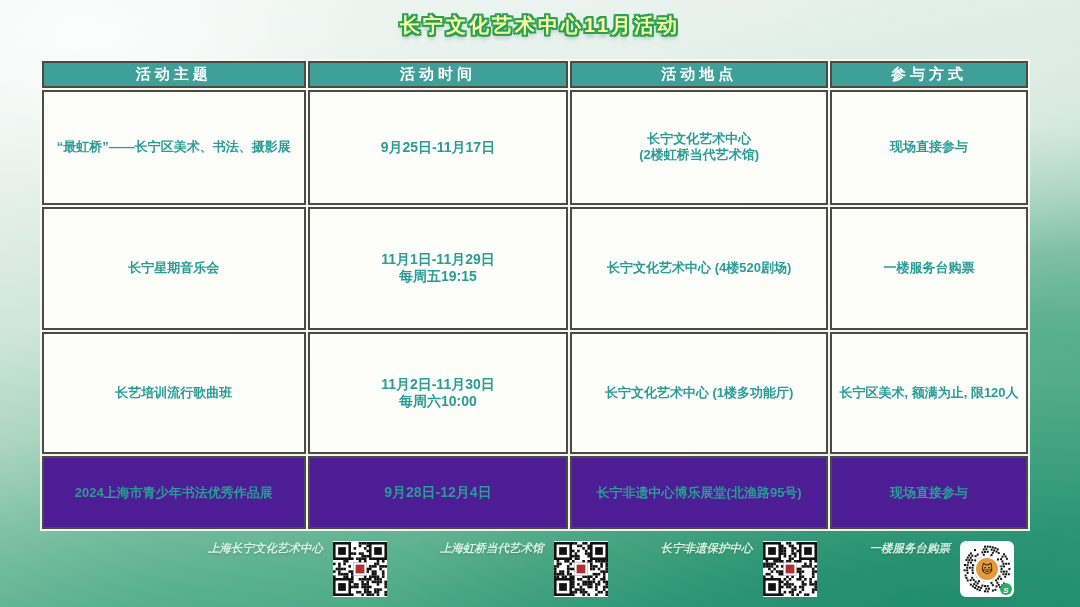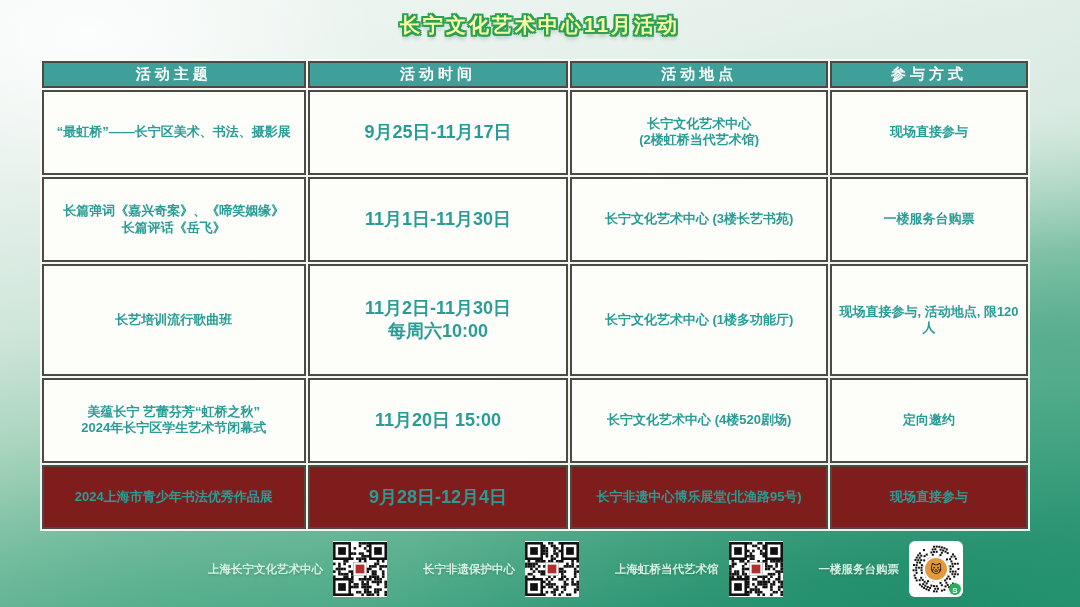--- a/index.html
+++ b/index.html
@@ -50,7 +50,7 @@
     height:24px;
     margin-left:28px;
   }
-  table.activities td.time { font-size:18px; }
+  table.activities td.time { font-size:14px; }
   table.activities tr.highlight td { background:#7f1d1d; }
   .col-theme  { width:26.9%; }
   .col-time   { width:26.6%; }

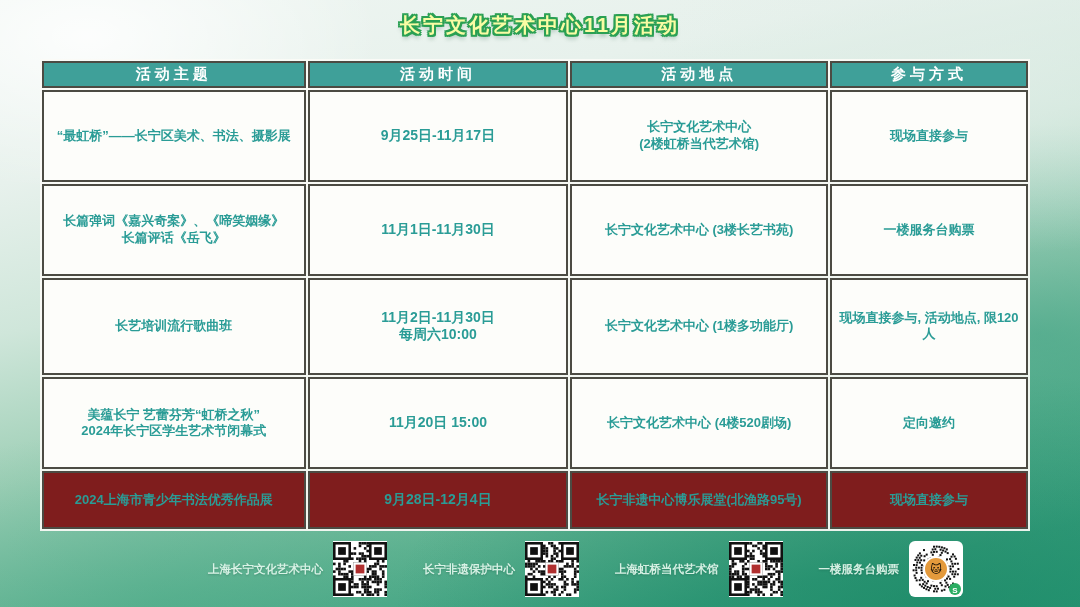--- a/index.html
+++ b/index.html
@@ -97,6 +97,12 @@
         <td class="time">9月25日-11月17日</td>
         <td>长宁文化艺术中心<br>(2楼虹桥当代艺术馆)</td>
         <td>现场直接参与</td>
+      </tr>
+      <tr>
+        <td>长宁星期音乐会</td>
+        <td class="time">11月1日-11月29日<br>每周五19:15</td>
+        <td>长宁文化艺术中心 (4楼520剧场)</td>
+        <td>一楼服务台购票</td>
       </tr>
       <tr>
         <td>长篇弹词《嘉兴奇案》、《啼笑姻缘》<br>长篇评话《岳飞》</td>

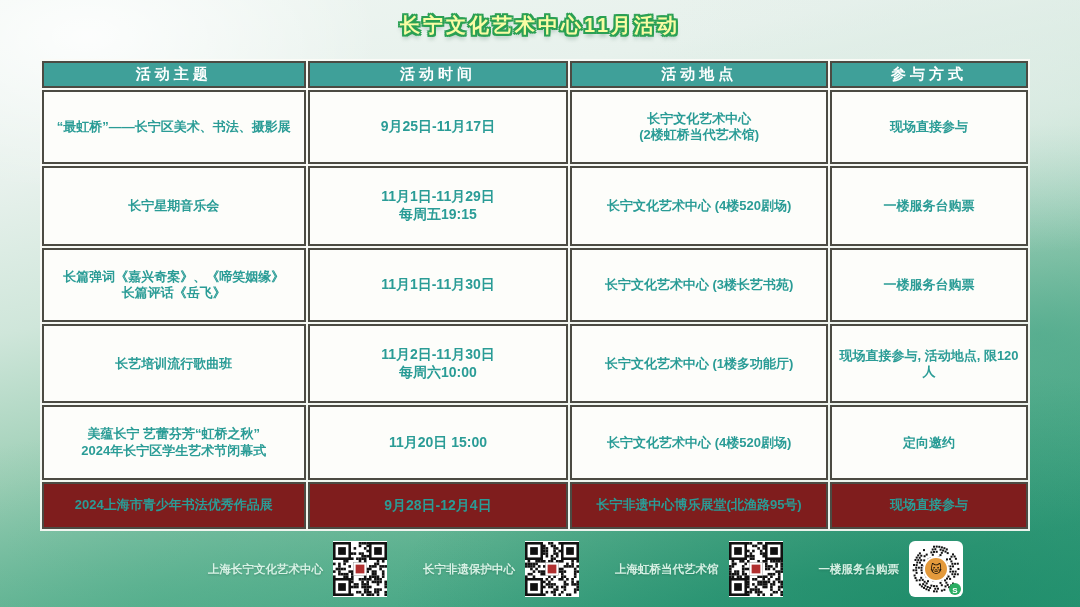--- a/index.html
+++ b/index.html
@@ -102,12 +102,6 @@
         <td>长宁星期音乐会</td>
         <td class="time">11月1日-11月29日<br>每周五19:15</td>
         <td>长宁文化艺术中心 (4楼520剧场)</td>
-        <td>一楼服务台购票</td>
-      </tr>
-      <tr>
-        <td>长篇弹词《嘉兴奇案》、《啼笑姻缘》<br>长篇评话《岳飞》</td>
-        <td class="time">11月1日-11月30日</td>
-        <td>长宁文化艺术中心 (3楼长艺书苑)</td>
         <td>一楼服务台购票</td>
       </tr>
       <tr>

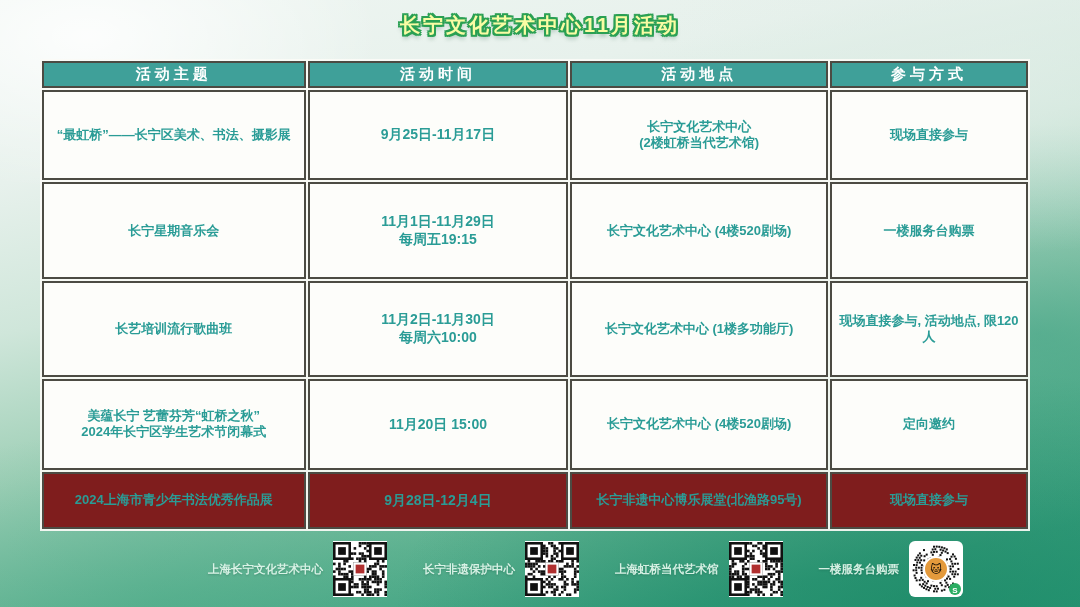--- a/index.html
+++ b/index.html
@@ -108,7 +108,7 @@
         <td>长艺培训流行歌曲班</td>
         <td class="time">11月2日-11月30日<br>每周六10:00</td>
         <td>长宁文化艺术中心 (1楼多功能厅)</td>
-        <td>现场直接参与, 活动地点, 限120人</td>
+        <td>长宁区美术, 额满为止, 限120人</td>
       </tr>
       <tr>
         <td>美蕴长宁 艺蕾芬芳“虹桥之秋”<br>2024年长宁区学生艺术节闭幕式</td>

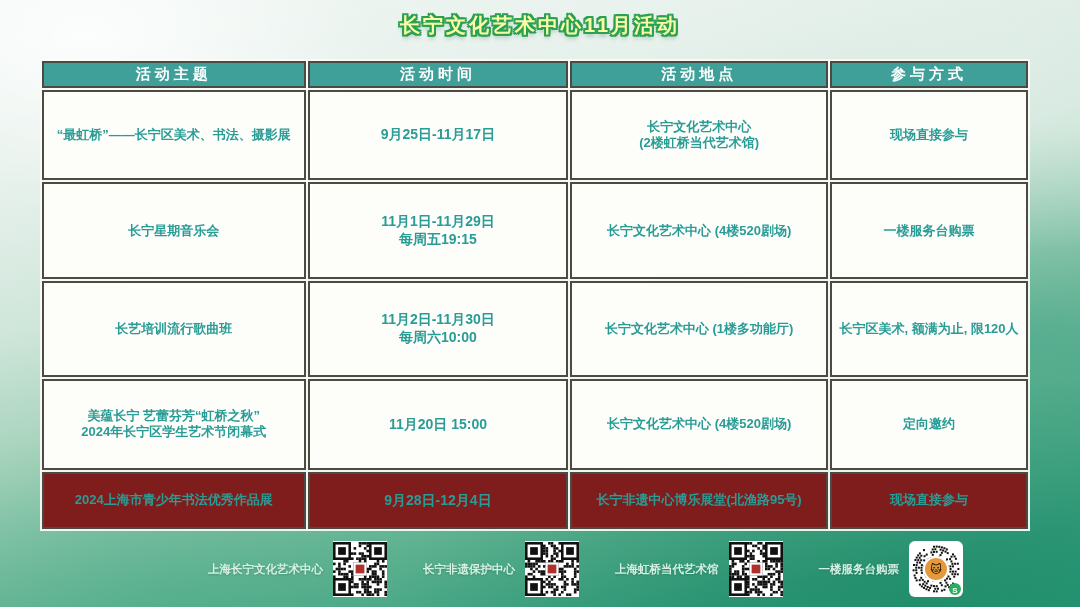--- a/index.html
+++ b/index.html
@@ -109,12 +109,6 @@
         <td class="time">11月2日-11月30日<br>每周六10:00</td>
         <td>长宁文化艺术中心 (1楼多功能厅)</td>
         <td>长宁区美术, 额满为止, 限120人</td>
-      </tr>
-      <tr>
-        <td>美蕴长宁 艺蕾芬芳“虹桥之秋”<br>2024年长宁区学生艺术节闭幕式</td>
-        <td class="time">11月20日 15:00</td>
-        <td>长宁文化艺术中心 (4楼520剧场)</td>
-        <td>定向邀约</td>
       </tr>
       <tr class="highlight">
         <td>2024上海市青少年书法优秀作品展</td>

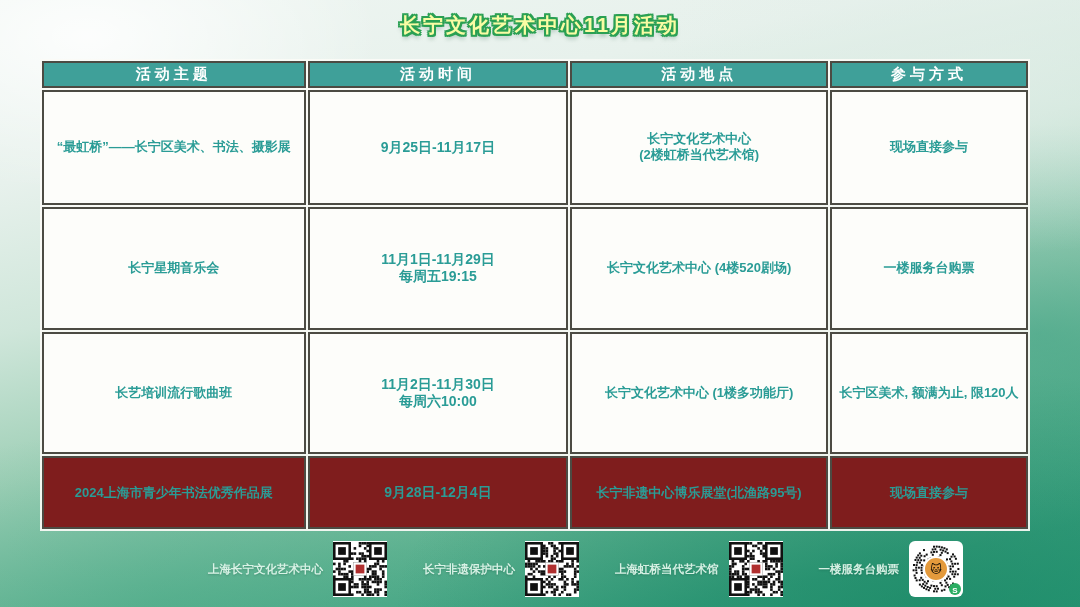--- a/index.html
+++ b/index.html
@@ -51,7 +51,7 @@
     margin-left:28px;
   }
   table.activities td.time { font-size:14px; }
-  table.activities tr.highlight td { background:#7f1d1d; }
+  table.activities tr.highlight td { background:#4c1d95; }
   .col-theme  { width:26.9%; }
   .col-time   { width:26.6%; }
   .col-loc    { width:26.3%; }

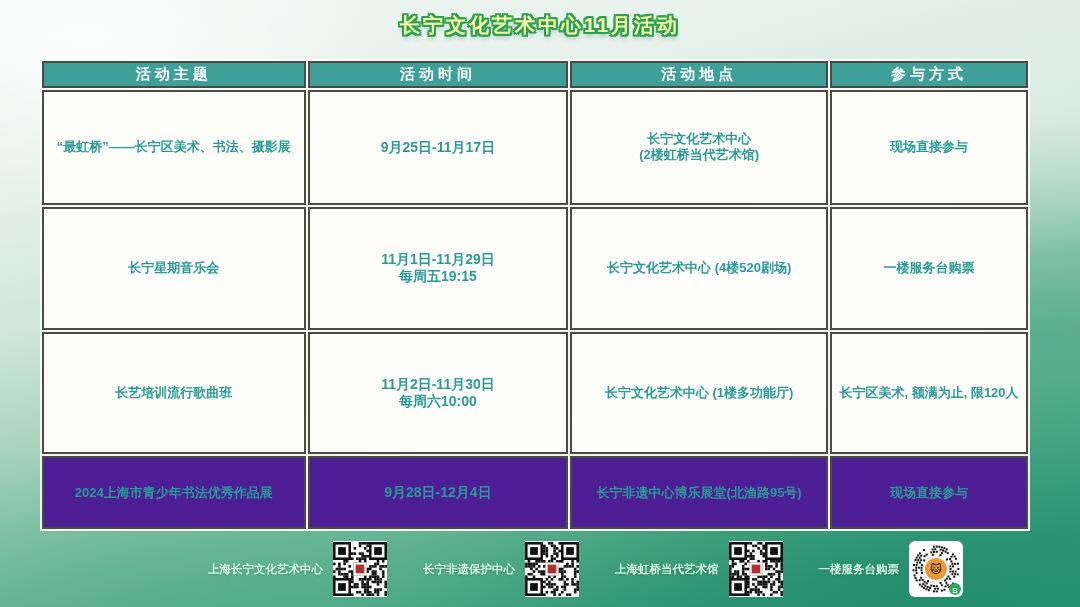--- a/index.html
+++ b/index.html
@@ -61,7 +61,7 @@
     display:flex; align-items:center;
     padding-left:208px;
   }
-  .qr-group { display:flex; align-items:center; margin-right:36px; }
+  .qr-group { display:flex; margin-right:53px;font-style:italic; }
   .qr-group .qr-label {
     color:rgba(228,248,238,.92);
     font-size:11.5px; font-weight:bold;

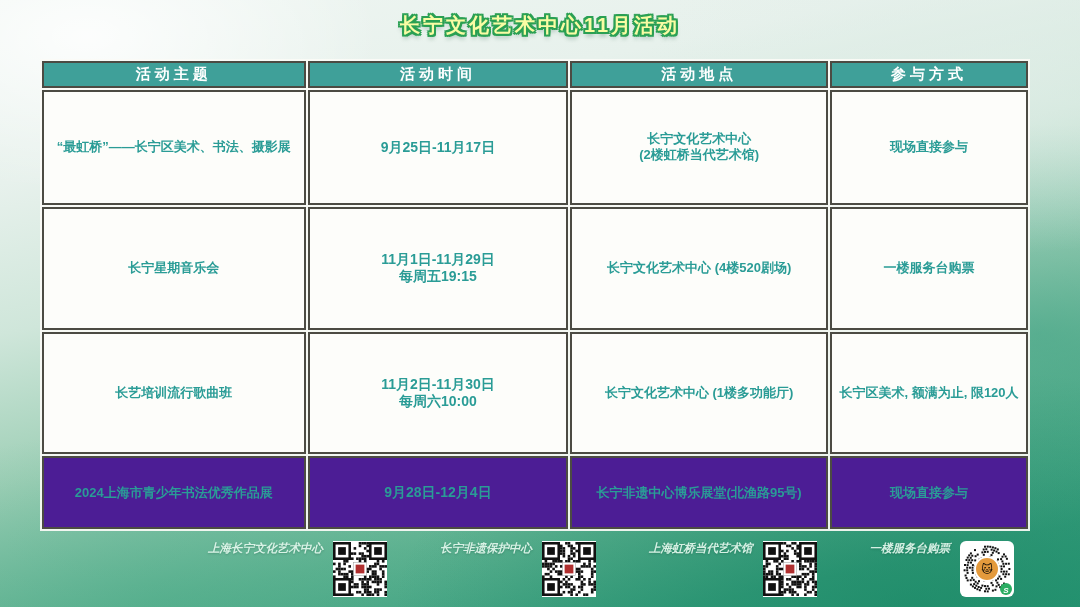--- a/index.html
+++ b/index.html
@@ -263,145 +263,6 @@
       </svg>
     </div>
     <div class="qr-group">
-      <span class="qr-label">长宁非遗保护中心</span>
-      <svg class="qr-box" viewBox="0 0 54 56">
-        <rect width="54" height="56" fill="#fff"></rect>
-        <rect x="23.1" y="1.0" width="2.6" height="2.6" fill="#111"></rect>
-        <rect x="25.7" y="1.0" width="2.6" height="2.6" fill="#111"></rect>
-        <rect x="33.4" y="1.0" width="2.6" height="2.6" fill="#111"></rect>
-        <rect x="18.0" y="3.6" width="2.6" height="2.6" fill="#111"></rect>
-        <rect x="25.7" y="3.6" width="2.6" height="2.6" fill="#111"></rect>
-        <rect x="28.3" y="3.6" width="2.6" height="2.6" fill="#111"></rect>
-        <rect x="18.0" y="6.1" width="2.6" height="2.6" fill="#111"></rect>
-        <rect x="20.6" y="6.1" width="2.6" height="2.6" fill="#111"></rect>
-        <rect x="28.3" y="6.1" width="2.6" height="2.6" fill="#111"></rect>
-        <rect x="30.9" y="6.1" width="2.6" height="2.6" fill="#111"></rect>
-        <rect x="18.0" y="8.7" width="2.6" height="2.6" fill="#111"></rect>
-        <rect x="20.6" y="8.7" width="2.6" height="2.6" fill="#111"></rect>
-        <rect x="28.3" y="8.7" width="2.6" height="2.6" fill="#111"></rect>
-        <rect x="33.4" y="8.7" width="2.6" height="2.6" fill="#111"></rect>
-        <rect x="18.0" y="11.3" width="2.6" height="2.6" fill="#111"></rect>
-        <rect x="20.6" y="11.3" width="2.6" height="2.6" fill="#111"></rect>
-        <rect x="28.3" y="11.3" width="2.6" height="2.6" fill="#111"></rect>
-        <rect x="30.9" y="11.3" width="2.6" height="2.6" fill="#111"></rect>
-        <rect x="20.6" y="13.9" width="2.6" height="2.6" fill="#111"></rect>
-        <rect x="25.7" y="13.9" width="2.6" height="2.6" fill="#111"></rect>
-        <rect x="30.9" y="13.9" width="2.6" height="2.6" fill="#111"></rect>
-        <rect x="25.7" y="16.4" width="2.6" height="2.6" fill="#111"></rect>
-        <rect x="28.3" y="16.4" width="2.6" height="2.6" fill="#111"></rect>
-        <rect x="2.6" y="19.0" width="2.6" height="2.6" fill="#111"></rect>
-        <rect x="10.3" y="19.0" width="2.6" height="2.6" fill="#111"></rect>
-        <rect x="12.9" y="19.0" width="2.6" height="2.6" fill="#111"></rect>
-        <rect x="15.4" y="19.0" width="2.6" height="2.6" fill="#111"></rect>
-        <rect x="18.0" y="19.0" width="2.6" height="2.6" fill="#111"></rect>
-        <rect x="23.1" y="19.0" width="2.6" height="2.6" fill="#111"></rect>
-        <rect x="25.7" y="19.0" width="2.6" height="2.6" fill="#111"></rect>
-        <rect x="30.9" y="19.0" width="2.6" height="2.6" fill="#111"></rect>
-        <rect x="33.4" y="19.0" width="2.6" height="2.6" fill="#111"></rect>
-        <rect x="36.0" y="19.0" width="2.6" height="2.6" fill="#111"></rect>
-        <rect x="46.3" y="19.0" width="2.6" height="2.6" fill="#111"></rect>
-        <rect x="51.4" y="19.0" width="2.6" height="2.6" fill="#111"></rect>
-        <rect x="0.0" y="21.6" width="2.6" height="2.6" fill="#111"></rect>
-        <rect x="2.6" y="21.6" width="2.6" height="2.6" fill="#111"></rect>
-        <rect x="5.1" y="21.6" width="2.6" height="2.6" fill="#111"></rect>
-        <rect x="7.7" y="21.6" width="2.6" height="2.6" fill="#111"></rect>
-        <rect x="10.3" y="21.6" width="2.6" height="2.6" fill="#111"></rect>
-        <rect x="41.1" y="21.6" width="2.6" height="2.6" fill="#111"></rect>
-        <rect x="46.3" y="21.6" width="2.6" height="2.6" fill="#111"></rect>
-        <rect x="0.0" y="24.1" width="2.6" height="2.6" fill="#111"></rect>
-        <rect x="2.6" y="24.1" width="2.6" height="2.6" fill="#111"></rect>
-        <rect x="5.1" y="24.1" width="2.6" height="2.6" fill="#111"></rect>
-        <rect x="7.7" y="24.1" width="2.6" height="2.6" fill="#111"></rect>
-        <rect x="12.9" y="24.1" width="2.6" height="2.6" fill="#111"></rect>
-        <rect x="18.0" y="24.1" width="2.6" height="2.6" fill="#111"></rect>
-        <rect x="38.6" y="24.1" width="2.6" height="2.6" fill="#111"></rect>
-        <rect x="41.1" y="24.1" width="2.6" height="2.6" fill="#111"></rect>
-        <rect x="43.7" y="24.1" width="2.6" height="2.6" fill="#111"></rect>
-        <rect x="46.3" y="24.1" width="2.6" height="2.6" fill="#111"></rect>
-        <rect x="51.4" y="24.1" width="2.6" height="2.6" fill="#111"></rect>
-        <rect x="5.1" y="26.7" width="2.6" height="2.6" fill="#111"></rect>
-        <rect x="10.3" y="26.7" width="2.6" height="2.6" fill="#111"></rect>
-        <rect x="33.4" y="26.7" width="2.6" height="2.6" fill="#111"></rect>
-        <rect x="36.0" y="26.7" width="2.6" height="2.6" fill="#111"></rect>
-        <rect x="48.9" y="26.7" width="2.6" height="2.6" fill="#111"></rect>
-        <rect x="7.7" y="29.3" width="2.6" height="2.6" fill="#111"></rect>
-        <rect x="12.9" y="29.3" width="2.6" height="2.6" fill="#111"></rect>
-        <rect x="15.4" y="29.3" width="2.6" height="2.6" fill="#111"></rect>
-        <rect x="18.0" y="29.3" width="2.6" height="2.6" fill="#111"></rect>
-        <rect x="33.4" y="29.3" width="2.6" height="2.6" fill="#111"></rect>
-        <rect x="36.0" y="29.3" width="2.6" height="2.6" fill="#111"></rect>
-        <rect x="38.6" y="29.3" width="2.6" height="2.6" fill="#111"></rect>
-        <rect x="48.9" y="29.3" width="2.6" height="2.6" fill="#111"></rect>
-        <rect x="51.4" y="29.3" width="2.6" height="2.6" fill="#111"></rect>
-        <rect x="2.6" y="31.9" width="2.6" height="2.6" fill="#111"></rect>
-        <rect x="5.1" y="31.9" width="2.6" height="2.6" fill="#111"></rect>
-        <rect x="15.4" y="31.9" width="2.6" height="2.6" fill="#111"></rect>
-        <rect x="18.0" y="31.9" width="2.6" height="2.6" fill="#111"></rect>
-        <rect x="36.0" y="31.9" width="2.6" height="2.6" fill="#111"></rect>
-        <rect x="48.9" y="31.9" width="2.6" height="2.6" fill="#111"></rect>
-        <rect x="0.0" y="34.4" width="2.6" height="2.6" fill="#111"></rect>
-        <rect x="7.7" y="34.4" width="2.6" height="2.6" fill="#111"></rect>
-        <rect x="23.1" y="34.4" width="2.6" height="2.6" fill="#111"></rect>
-        <rect x="28.3" y="34.4" width="2.6" height="2.6" fill="#111"></rect>
-        <rect x="36.0" y="34.4" width="2.6" height="2.6" fill="#111"></rect>
-        <rect x="38.6" y="34.4" width="2.6" height="2.6" fill="#111"></rect>
-        <rect x="48.9" y="34.4" width="2.6" height="2.6" fill="#111"></rect>
-        <rect x="20.6" y="37.0" width="2.6" height="2.6" fill="#111"></rect>
-        <rect x="25.7" y="37.0" width="2.6" height="2.6" fill="#111"></rect>
-        <rect x="33.4" y="37.0" width="2.6" height="2.6" fill="#111"></rect>
-        <rect x="36.0" y="37.0" width="2.6" height="2.6" fill="#111"></rect>
-        <rect x="41.1" y="37.0" width="2.6" height="2.6" fill="#111"></rect>
-        <rect x="46.3" y="37.0" width="2.6" height="2.6" fill="#111"></rect>
-        <rect x="18.0" y="39.6" width="2.6" height="2.6" fill="#111"></rect>
-        <rect x="23.1" y="39.6" width="2.6" height="2.6" fill="#111"></rect>
-        <rect x="38.6" y="39.6" width="2.6" height="2.6" fill="#111"></rect>
-        <rect x="46.3" y="39.6" width="2.6" height="2.6" fill="#111"></rect>
-        <rect x="51.4" y="39.6" width="2.6" height="2.6" fill="#111"></rect>
-        <rect x="20.6" y="42.1" width="2.6" height="2.6" fill="#111"></rect>
-        <rect x="23.1" y="42.1" width="2.6" height="2.6" fill="#111"></rect>
-        <rect x="25.7" y="42.1" width="2.6" height="2.6" fill="#111"></rect>
-        <rect x="28.3" y="42.1" width="2.6" height="2.6" fill="#111"></rect>
-        <rect x="38.6" y="42.1" width="2.6" height="2.6" fill="#111"></rect>
-        <rect x="41.1" y="42.1" width="2.6" height="2.6" fill="#111"></rect>
-        <rect x="46.3" y="42.1" width="2.6" height="2.6" fill="#111"></rect>
-        <rect x="48.9" y="42.1" width="2.6" height="2.6" fill="#111"></rect>
-        <rect x="51.4" y="42.1" width="2.6" height="2.6" fill="#111"></rect>
-        <rect x="18.0" y="44.7" width="2.6" height="2.6" fill="#111"></rect>
-        <rect x="23.1" y="44.7" width="2.6" height="2.6" fill="#111"></rect>
-        <rect x="25.7" y="44.7" width="2.6" height="2.6" fill="#111"></rect>
-        <rect x="30.9" y="44.7" width="2.6" height="2.6" fill="#111"></rect>
-        <rect x="36.0" y="44.7" width="2.6" height="2.6" fill="#111"></rect>
-        <rect x="38.6" y="44.7" width="2.6" height="2.6" fill="#111"></rect>
-        <rect x="51.4" y="44.7" width="2.6" height="2.6" fill="#111"></rect>
-        <rect x="28.3" y="47.3" width="2.6" height="2.6" fill="#111"></rect>
-        <rect x="30.9" y="47.3" width="2.6" height="2.6" fill="#111"></rect>
-        <rect x="38.6" y="47.3" width="2.6" height="2.6" fill="#111"></rect>
-        <rect x="48.9" y="47.3" width="2.6" height="2.6" fill="#111"></rect>
-        <rect x="51.4" y="47.3" width="2.6" height="2.6" fill="#111"></rect>
-        <rect x="20.6" y="49.9" width="2.6" height="2.6" fill="#111"></rect>
-        <rect x="25.7" y="49.9" width="2.6" height="2.6" fill="#111"></rect>
-        <rect x="28.3" y="49.9" width="2.6" height="2.6" fill="#111"></rect>
-        <rect x="36.0" y="49.9" width="2.6" height="2.6" fill="#111"></rect>
-        <rect x="48.9" y="49.9" width="2.6" height="2.6" fill="#111"></rect>
-        <rect x="18.0" y="52.4" width="2.6" height="2.6" fill="#111"></rect>
-        <rect x="28.3" y="52.4" width="2.6" height="2.6" fill="#111"></rect>
-        <rect x="33.4" y="52.4" width="2.6" height="2.6" fill="#111"></rect>
-        <rect x="41.1" y="52.4" width="2.6" height="2.6" fill="#111"></rect>
-        <rect x="43.7" y="52.4" width="2.6" height="2.6" fill="#111"></rect>
-        <rect x="0" y="1" width="18" height="18" fill="#111"></rect>
-        <rect x="2.5714285714285716" y="3.5714285714285716" width="12.857142857142858" height="12.857142857142858" fill="#fff"></rect>
-        <rect x="5.142857142857143" y="6.142857142857143" width="7.714285714285715" height="7.714285714285715" fill="#111"></rect>
-        <rect x="36" y="1" width="18" height="18" fill="#111"></rect>
-        <rect x="38.57142857142857" y="3.5714285714285716" width="12.857142857142858" height="12.857142857142858" fill="#fff"></rect>
-        <rect x="41.142857142857146" y="6.142857142857143" width="7.714285714285715" height="7.714285714285715" fill="#111"></rect>
-        <rect x="0" y="37" width="18" height="18" fill="#111"></rect>
-        <rect x="2.5714285714285716" y="39.57142857142857" width="12.857142857142858" height="12.857142857142858" fill="#fff"></rect>
-        <rect x="5.142857142857143" y="42.142857142857146" width="7.714285714285715" height="7.714285714285715" fill="#111"></rect>
-        <rect x="20.571428571428573" y="21.571428571428573" width="12.857142857142858" height="12.857142857142858" fill="#fff" stroke="#999" stroke-width="0.5"></rect>
-        <rect x="22.628571428571433" y="23.628571428571433" width="8.742857142857144" height="8.742857142857144" fill="#b02f2f"></rect>
-      </svg>
-    </div>
-    <div class="qr-group">
       <span class="qr-label">上海虹桥当代艺术馆</span>
       <svg class="qr-box" viewBox="0 0 54 56">
         <rect width="54" height="56" fill="#fff"></rect>
@@ -554,6 +415,145 @@
       </svg>
     </div>
     <div class="qr-group">
+      <span class="qr-label">长宁非遗保护中心</span>
+      <svg class="qr-box" viewBox="0 0 54 56">
+        <rect width="54" height="56" fill="#fff"></rect>
+        <rect x="23.1" y="1.0" width="2.6" height="2.6" fill="#111"></rect>
+        <rect x="25.7" y="1.0" width="2.6" height="2.6" fill="#111"></rect>
+        <rect x="33.4" y="1.0" width="2.6" height="2.6" fill="#111"></rect>
+        <rect x="18.0" y="3.6" width="2.6" height="2.6" fill="#111"></rect>
+        <rect x="25.7" y="3.6" width="2.6" height="2.6" fill="#111"></rect>
+        <rect x="28.3" y="3.6" width="2.6" height="2.6" fill="#111"></rect>
+        <rect x="18.0" y="6.1" width="2.6" height="2.6" fill="#111"></rect>
+        <rect x="20.6" y="6.1" width="2.6" height="2.6" fill="#111"></rect>
+        <rect x="28.3" y="6.1" width="2.6" height="2.6" fill="#111"></rect>
+        <rect x="30.9" y="6.1" width="2.6" height="2.6" fill="#111"></rect>
+        <rect x="18.0" y="8.7" width="2.6" height="2.6" fill="#111"></rect>
+        <rect x="20.6" y="8.7" width="2.6" height="2.6" fill="#111"></rect>
+        <rect x="28.3" y="8.7" width="2.6" height="2.6" fill="#111"></rect>
+        <rect x="33.4" y="8.7" width="2.6" height="2.6" fill="#111"></rect>
+        <rect x="18.0" y="11.3" width="2.6" height="2.6" fill="#111"></rect>
+        <rect x="20.6" y="11.3" width="2.6" height="2.6" fill="#111"></rect>
+        <rect x="28.3" y="11.3" width="2.6" height="2.6" fill="#111"></rect>
+        <rect x="30.9" y="11.3" width="2.6" height="2.6" fill="#111"></rect>
+        <rect x="20.6" y="13.9" width="2.6" height="2.6" fill="#111"></rect>
+        <rect x="25.7" y="13.9" width="2.6" height="2.6" fill="#111"></rect>
+        <rect x="30.9" y="13.9" width="2.6" height="2.6" fill="#111"></rect>
+        <rect x="25.7" y="16.4" width="2.6" height="2.6" fill="#111"></rect>
+        <rect x="28.3" y="16.4" width="2.6" height="2.6" fill="#111"></rect>
+        <rect x="2.6" y="19.0" width="2.6" height="2.6" fill="#111"></rect>
+        <rect x="10.3" y="19.0" width="2.6" height="2.6" fill="#111"></rect>
+        <rect x="12.9" y="19.0" width="2.6" height="2.6" fill="#111"></rect>
+        <rect x="15.4" y="19.0" width="2.6" height="2.6" fill="#111"></rect>
+        <rect x="18.0" y="19.0" width="2.6" height="2.6" fill="#111"></rect>
+        <rect x="23.1" y="19.0" width="2.6" height="2.6" fill="#111"></rect>
+        <rect x="25.7" y="19.0" width="2.6" height="2.6" fill="#111"></rect>
+        <rect x="30.9" y="19.0" width="2.6" height="2.6" fill="#111"></rect>
+        <rect x="33.4" y="19.0" width="2.6" height="2.6" fill="#111"></rect>
+        <rect x="36.0" y="19.0" width="2.6" height="2.6" fill="#111"></rect>
+        <rect x="46.3" y="19.0" width="2.6" height="2.6" fill="#111"></rect>
+        <rect x="51.4" y="19.0" width="2.6" height="2.6" fill="#111"></rect>
+        <rect x="0.0" y="21.6" width="2.6" height="2.6" fill="#111"></rect>
+        <rect x="2.6" y="21.6" width="2.6" height="2.6" fill="#111"></rect>
+        <rect x="5.1" y="21.6" width="2.6" height="2.6" fill="#111"></rect>
+        <rect x="7.7" y="21.6" width="2.6" height="2.6" fill="#111"></rect>
+        <rect x="10.3" y="21.6" width="2.6" height="2.6" fill="#111"></rect>
+        <rect x="41.1" y="21.6" width="2.6" height="2.6" fill="#111"></rect>
+        <rect x="46.3" y="21.6" width="2.6" height="2.6" fill="#111"></rect>
+        <rect x="0.0" y="24.1" width="2.6" height="2.6" fill="#111"></rect>
+        <rect x="2.6" y="24.1" width="2.6" height="2.6" fill="#111"></rect>
+        <rect x="5.1" y="24.1" width="2.6" height="2.6" fill="#111"></rect>
+        <rect x="7.7" y="24.1" width="2.6" height="2.6" fill="#111"></rect>
+        <rect x="12.9" y="24.1" width="2.6" height="2.6" fill="#111"></rect>
+        <rect x="18.0" y="24.1" width="2.6" height="2.6" fill="#111"></rect>
+        <rect x="38.6" y="24.1" width="2.6" height="2.6" fill="#111"></rect>
+        <rect x="41.1" y="24.1" width="2.6" height="2.6" fill="#111"></rect>
+        <rect x="43.7" y="24.1" width="2.6" height="2.6" fill="#111"></rect>
+        <rect x="46.3" y="24.1" width="2.6" height="2.6" fill="#111"></rect>
+        <rect x="51.4" y="24.1" width="2.6" height="2.6" fill="#111"></rect>
+        <rect x="5.1" y="26.7" width="2.6" height="2.6" fill="#111"></rect>
+        <rect x="10.3" y="26.7" width="2.6" height="2.6" fill="#111"></rect>
+        <rect x="33.4" y="26.7" width="2.6" height="2.6" fill="#111"></rect>
+        <rect x="36.0" y="26.7" width="2.6" height="2.6" fill="#111"></rect>
+        <rect x="48.9" y="26.7" width="2.6" height="2.6" fill="#111"></rect>
+        <rect x="7.7" y="29.3" width="2.6" height="2.6" fill="#111"></rect>
+        <rect x="12.9" y="29.3" width="2.6" height="2.6" fill="#111"></rect>
+        <rect x="15.4" y="29.3" width="2.6" height="2.6" fill="#111"></rect>
+        <rect x="18.0" y="29.3" width="2.6" height="2.6" fill="#111"></rect>
+        <rect x="33.4" y="29.3" width="2.6" height="2.6" fill="#111"></rect>
+        <rect x="36.0" y="29.3" width="2.6" height="2.6" fill="#111"></rect>
+        <rect x="38.6" y="29.3" width="2.6" height="2.6" fill="#111"></rect>
+        <rect x="48.9" y="29.3" width="2.6" height="2.6" fill="#111"></rect>
+        <rect x="51.4" y="29.3" width="2.6" height="2.6" fill="#111"></rect>
+        <rect x="2.6" y="31.9" width="2.6" height="2.6" fill="#111"></rect>
+        <rect x="5.1" y="31.9" width="2.6" height="2.6" fill="#111"></rect>
+        <rect x="15.4" y="31.9" width="2.6" height="2.6" fill="#111"></rect>
+        <rect x="18.0" y="31.9" width="2.6" height="2.6" fill="#111"></rect>
+        <rect x="36.0" y="31.9" width="2.6" height="2.6" fill="#111"></rect>
+        <rect x="48.9" y="31.9" width="2.6" height="2.6" fill="#111"></rect>
+        <rect x="0.0" y="34.4" width="2.6" height="2.6" fill="#111"></rect>
+        <rect x="7.7" y="34.4" width="2.6" height="2.6" fill="#111"></rect>
+        <rect x="23.1" y="34.4" width="2.6" height="2.6" fill="#111"></rect>
+        <rect x="28.3" y="34.4" width="2.6" height="2.6" fill="#111"></rect>
+        <rect x="36.0" y="34.4" width="2.6" height="2.6" fill="#111"></rect>
+        <rect x="38.6" y="34.4" width="2.6" height="2.6" fill="#111"></rect>
+        <rect x="48.9" y="34.4" width="2.6" height="2.6" fill="#111"></rect>
+        <rect x="20.6" y="37.0" width="2.6" height="2.6" fill="#111"></rect>
+        <rect x="25.7" y="37.0" width="2.6" height="2.6" fill="#111"></rect>
+        <rect x="33.4" y="37.0" width="2.6" height="2.6" fill="#111"></rect>
+        <rect x="36.0" y="37.0" width="2.6" height="2.6" fill="#111"></rect>
+        <rect x="41.1" y="37.0" width="2.6" height="2.6" fill="#111"></rect>
+        <rect x="46.3" y="37.0" width="2.6" height="2.6" fill="#111"></rect>
+        <rect x="18.0" y="39.6" width="2.6" height="2.6" fill="#111"></rect>
+        <rect x="23.1" y="39.6" width="2.6" height="2.6" fill="#111"></rect>
+        <rect x="38.6" y="39.6" width="2.6" height="2.6" fill="#111"></rect>
+        <rect x="46.3" y="39.6" width="2.6" height="2.6" fill="#111"></rect>
+        <rect x="51.4" y="39.6" width="2.6" height="2.6" fill="#111"></rect>
+        <rect x="20.6" y="42.1" width="2.6" height="2.6" fill="#111"></rect>
+        <rect x="23.1" y="42.1" width="2.6" height="2.6" fill="#111"></rect>
+        <rect x="25.7" y="42.1" width="2.6" height="2.6" fill="#111"></rect>
+        <rect x="28.3" y="42.1" width="2.6" height="2.6" fill="#111"></rect>
+        <rect x="38.6" y="42.1" width="2.6" height="2.6" fill="#111"></rect>
+        <rect x="41.1" y="42.1" width="2.6" height="2.6" fill="#111"></rect>
+        <rect x="46.3" y="42.1" width="2.6" height="2.6" fill="#111"></rect>
+        <rect x="48.9" y="42.1" width="2.6" height="2.6" fill="#111"></rect>
+        <rect x="51.4" y="42.1" width="2.6" height="2.6" fill="#111"></rect>
+        <rect x="18.0" y="44.7" width="2.6" height="2.6" fill="#111"></rect>
+        <rect x="23.1" y="44.7" width="2.6" height="2.6" fill="#111"></rect>
+        <rect x="25.7" y="44.7" width="2.6" height="2.6" fill="#111"></rect>
+        <rect x="30.9" y="44.7" width="2.6" height="2.6" fill="#111"></rect>
+        <rect x="36.0" y="44.7" width="2.6" height="2.6" fill="#111"></rect>
+        <rect x="38.6" y="44.7" width="2.6" height="2.6" fill="#111"></rect>
+        <rect x="51.4" y="44.7" width="2.6" height="2.6" fill="#111"></rect>
+        <rect x="28.3" y="47.3" width="2.6" height="2.6" fill="#111"></rect>
+        <rect x="30.9" y="47.3" width="2.6" height="2.6" fill="#111"></rect>
+        <rect x="38.6" y="47.3" width="2.6" height="2.6" fill="#111"></rect>
+        <rect x="48.9" y="47.3" width="2.6" height="2.6" fill="#111"></rect>
+        <rect x="51.4" y="47.3" width="2.6" height="2.6" fill="#111"></rect>
+        <rect x="20.6" y="49.9" width="2.6" height="2.6" fill="#111"></rect>
+        <rect x="25.7" y="49.9" width="2.6" height="2.6" fill="#111"></rect>
+        <rect x="28.3" y="49.9" width="2.6" height="2.6" fill="#111"></rect>
+        <rect x="36.0" y="49.9" width="2.6" height="2.6" fill="#111"></rect>
+        <rect x="48.9" y="49.9" width="2.6" height="2.6" fill="#111"></rect>
+        <rect x="18.0" y="52.4" width="2.6" height="2.6" fill="#111"></rect>
+        <rect x="28.3" y="52.4" width="2.6" height="2.6" fill="#111"></rect>
+        <rect x="33.4" y="52.4" width="2.6" height="2.6" fill="#111"></rect>
+        <rect x="41.1" y="52.4" width="2.6" height="2.6" fill="#111"></rect>
+        <rect x="43.7" y="52.4" width="2.6" height="2.6" fill="#111"></rect>
+        <rect x="0" y="1" width="18" height="18" fill="#111"></rect>
+        <rect x="2.5714285714285716" y="3.5714285714285716" width="12.857142857142858" height="12.857142857142858" fill="#fff"></rect>
+        <rect x="5.142857142857143" y="6.142857142857143" width="7.714285714285715" height="7.714285714285715" fill="#111"></rect>
+        <rect x="36" y="1" width="18" height="18" fill="#111"></rect>
+        <rect x="38.57142857142857" y="3.5714285714285716" width="12.857142857142858" height="12.857142857142858" fill="#fff"></rect>
+        <rect x="41.142857142857146" y="6.142857142857143" width="7.714285714285715" height="7.714285714285715" fill="#111"></rect>
+        <rect x="0" y="37" width="18" height="18" fill="#111"></rect>
+        <rect x="2.5714285714285716" y="39.57142857142857" width="12.857142857142858" height="12.857142857142858" fill="#fff"></rect>
+        <rect x="5.142857142857143" y="42.142857142857146" width="7.714285714285715" height="7.714285714285715" fill="#111"></rect>
+        <rect x="20.571428571428573" y="21.571428571428573" width="12.857142857142858" height="12.857142857142858" fill="#fff" stroke="#999" stroke-width="0.5"></rect>
+        <rect x="22.628571428571433" y="23.628571428571433" width="8.742857142857144" height="8.742857142857144" fill="#b02f2f"></rect>
+      </svg>
+    </div>
+    <div class="qr-group">
       <span class="qr-label">一楼服务台购票</span>
       <svg class="qr-box" viewBox="0 0 54 56">
         <rect width="54" height="56" rx="6" fill="#fff"></rect>

